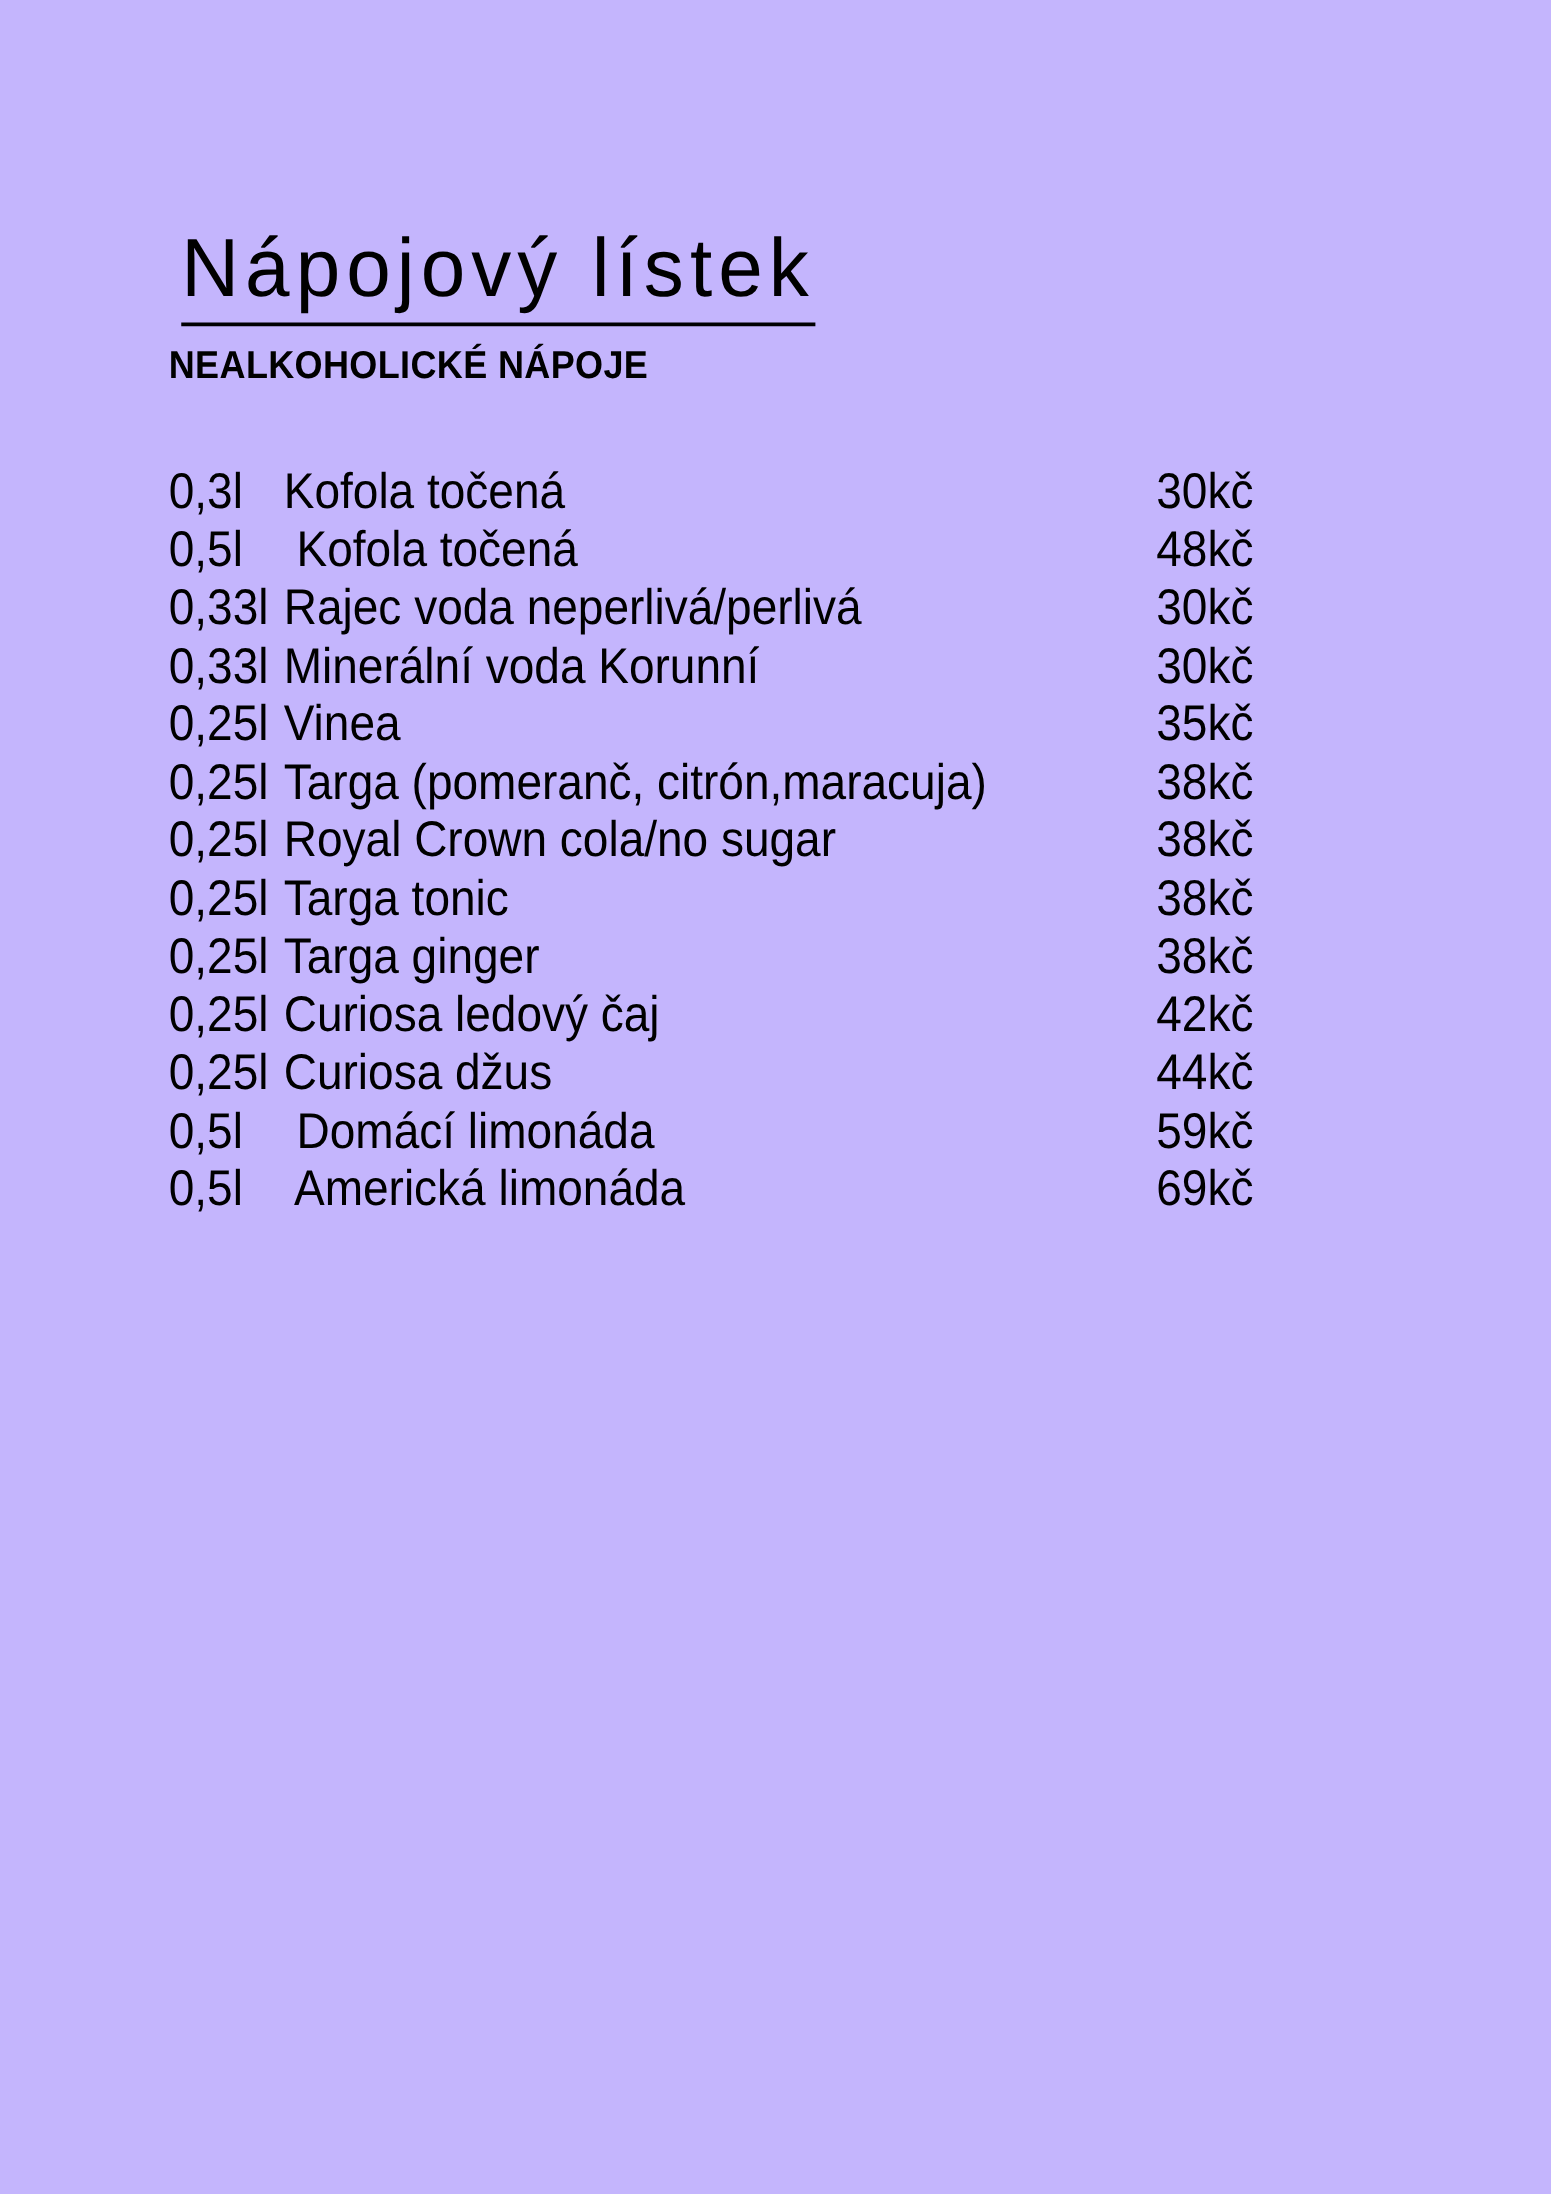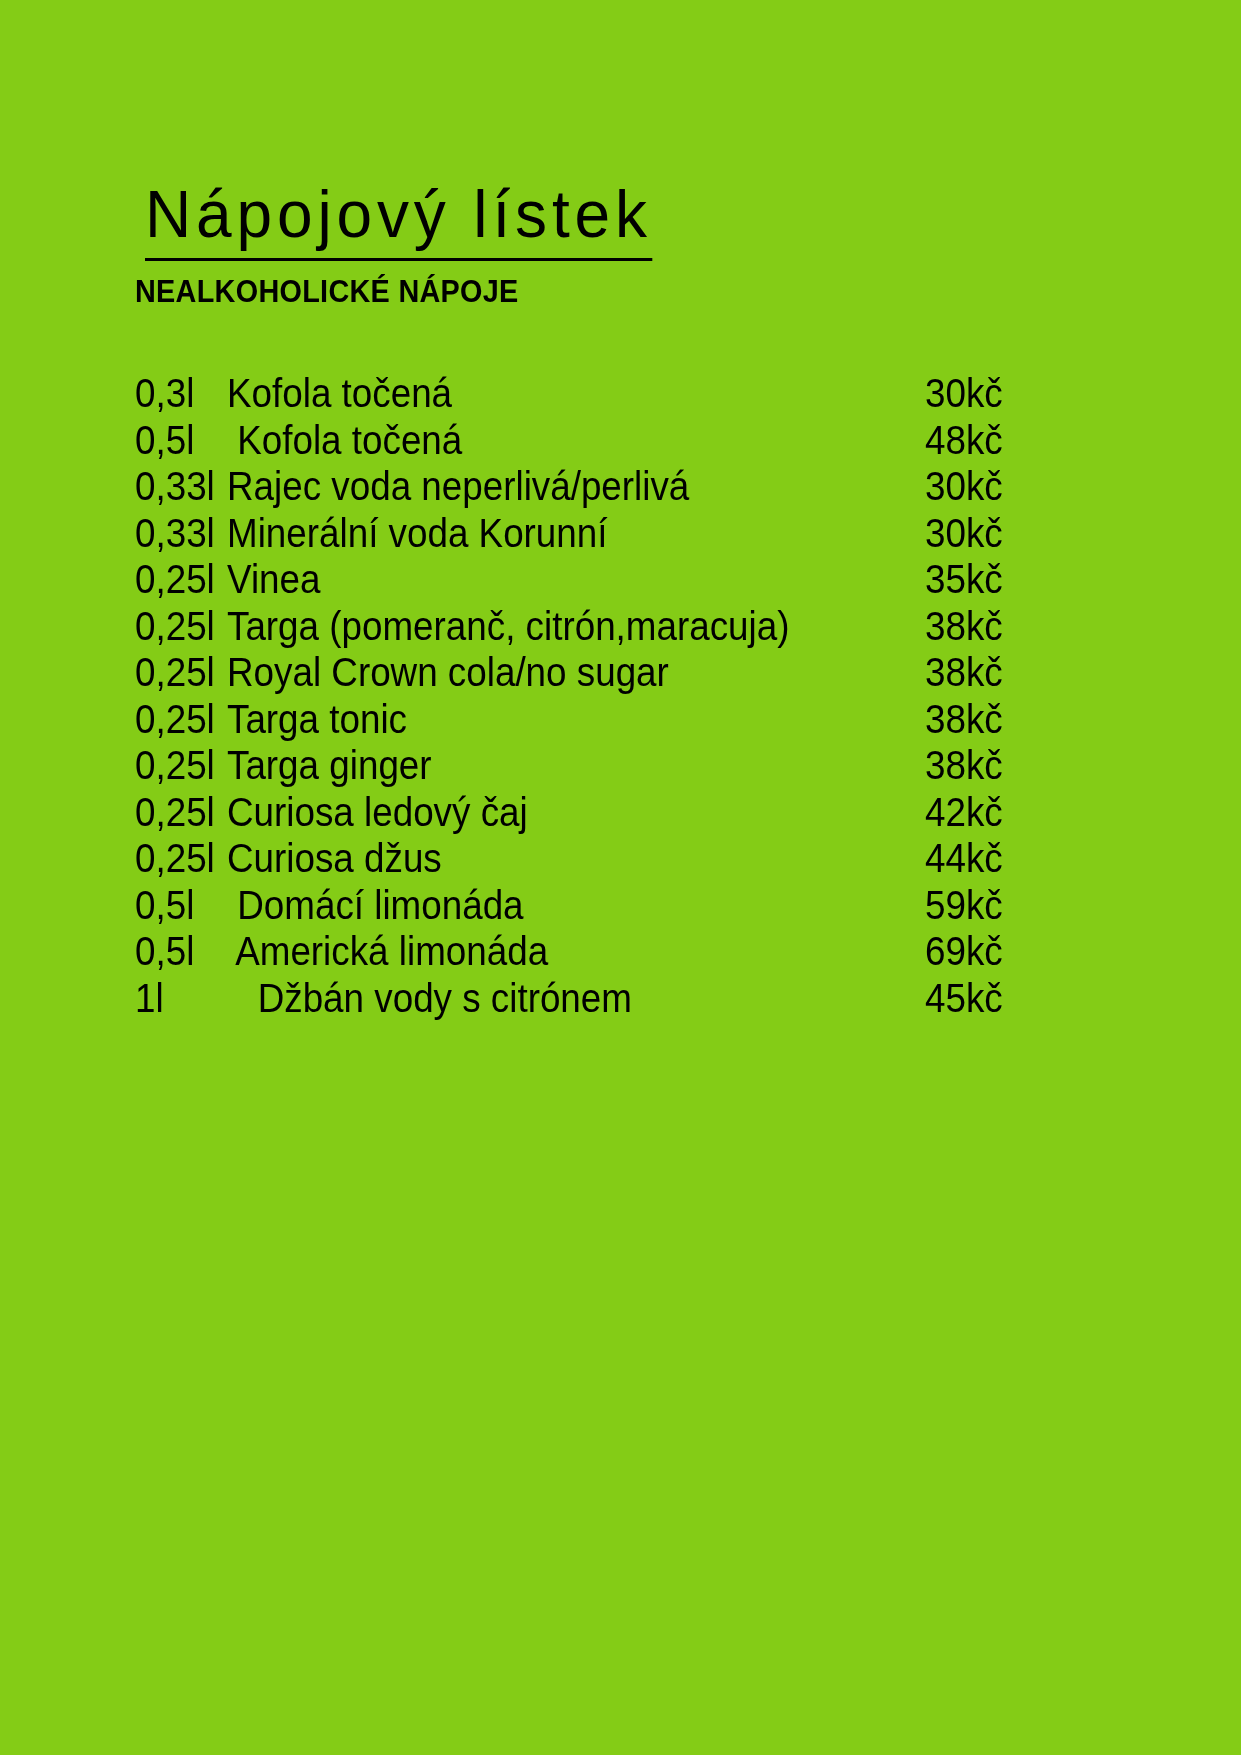--- a/index.html
+++ b/index.html
@@ -19,7 +19,7 @@
   .page {
     position: absolute;
     inset: 0;
-    background: #84cc16;
+    background: #c4b5fd;
   }
 
   

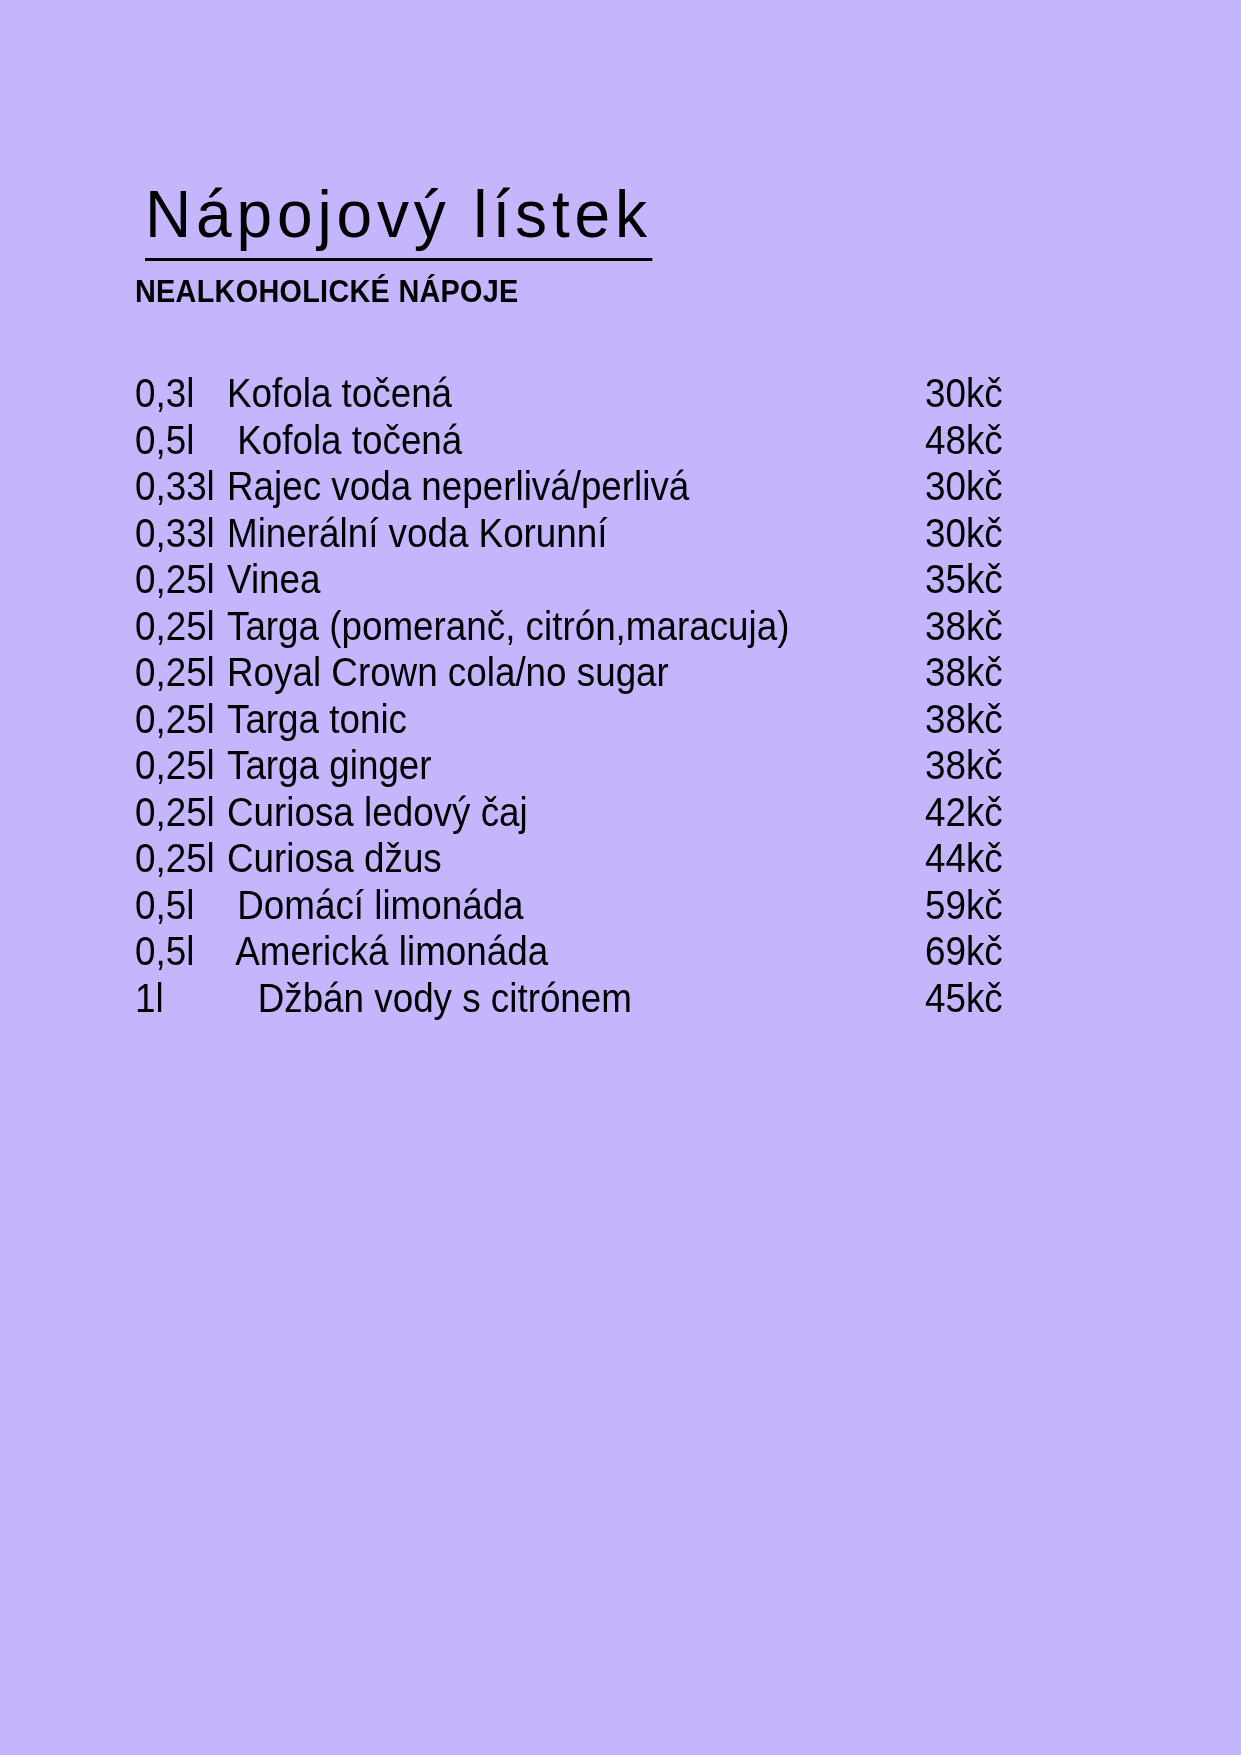--- a/index.html
+++ b/index.html
@@ -118,7 +118,6 @@
       <div class="menu-row"><span class="item-vol">0,25l</span><span class="item-name">Curiosa džus</span><span class="item-price">44kč</span></div>
       <div class="menu-row"><span class="item-vol">0,5l</span><span class="item-name"> Domácí limonáda</span><span class="item-price">59kč</span></div>
       <div class="menu-row"><span class="item-vol">0,5l</span><span class="item-name"> Americká limonáda</span><span class="item-price">69kč</span></div>
-      <div class="menu-row"><span class="item-vol">1l</span><span class="item-name">   Džbán vody s citrónem</span><span class="item-price">45kč</span></div>
     </div>
 
 </div>

